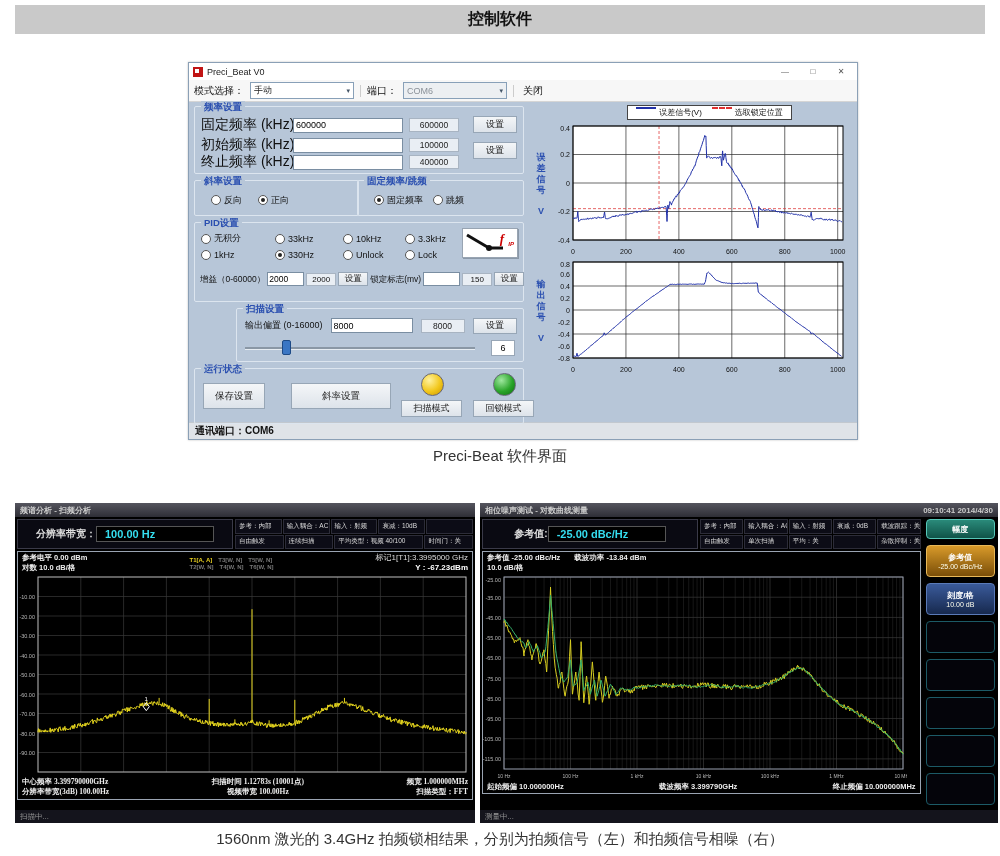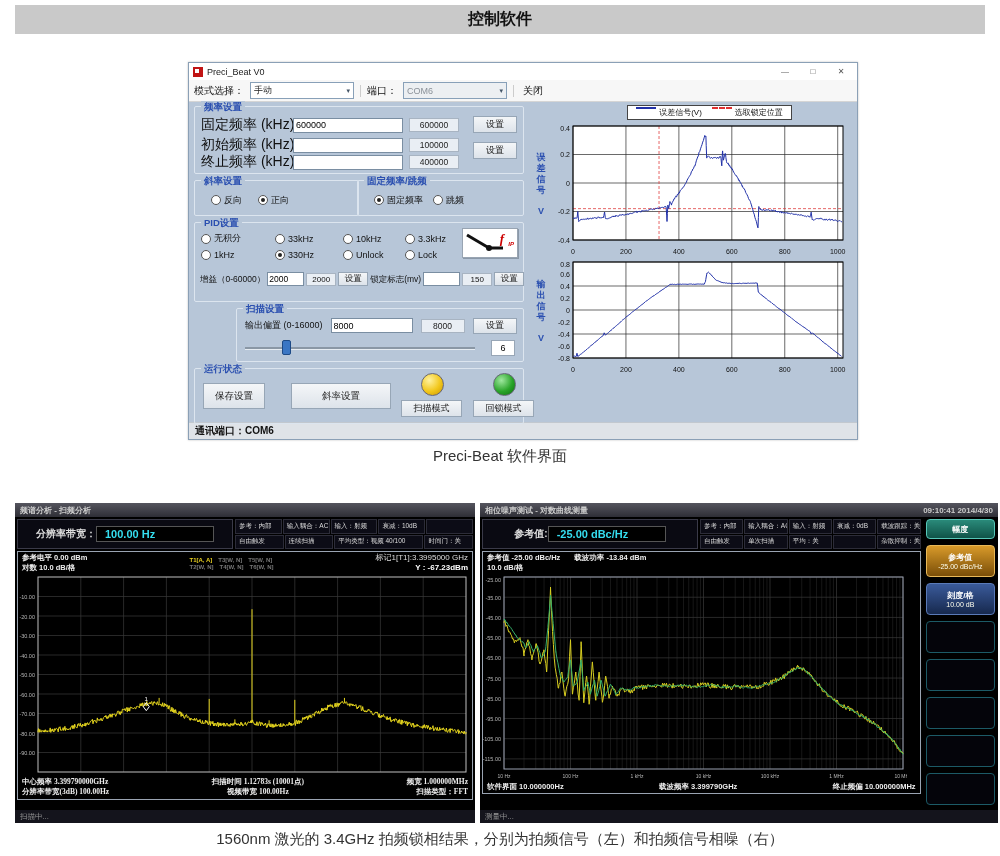--- a/index.html
+++ b/index.html
@@ -643,7 +643,7 @@
                 <polyline points="21.0,45.9 21.0,45.4 22.0,45.7 23.0,48.4 24.0,48.4 25.0,50.3 26.0,52.1 27.0,52.6 27.7,53.5 28.0,54.1 29.0,55.5 30.0,57.6 31.0,58.4 32.0,60.7 33.0,61.2 34.0,63.6 34.3,63.6 35.0,64.2 36.0,65.5 37.0,65.8 38.0,66.6 39.0,67.7 39.6,67.7 40.0,68.6 41.0,69.1 41.9,72.8 42.9,73.5 42.9,73.7 43.9,72.3 44.9,69.6 45.9,68.5 46.3,67.7 46.9,70.1 47.9,71.3 48.9,74.5 49.9,76.5 50.3,77.8 50.9,76.1 51.9,75.1 52.9,73.6 53.9,73.2 54.3,71.7 54.9,73.0 55.9,76.2 56.9,78.8 57.9,83.3 58.2,83.8 58.9,83.1 59.9,82.0 60.9,80.3 61.9,77.9 62.2,77.8 62.9,72.5 63.9,63.0 64.9,53.5 64.9,52.7 65.9,42.3 66.9,29.4 67.5,21.2 67.9,25.2 68.9,36.2 69.9,46.4 70.2,49.5 70.9,57.5 71.9,67.9 72.9,78.2 72.9,77.8 73.9,84.3 74.9,88.8 75.9,94.4 76.9,99.4 76.9,100.0 77.9,102.9 78.9,103.7 79.9,106.9 80.8,107.2 80.8,108.1 81.8,106.7 82.8,105.5 83.8,104.2 84.8,102.8 84.8,102.0 85.8,95.3 86.8,89.1 87.5,85.9 87.8,89.2 88.8,99.3 89.8,108.0 90.2,112.1 90.8,111.7 91.8,110.6 92.8,110.4 93.8,108.2 94.2,108.1 94.8,104.8 95.8,99.0 96.8,94.0 97.8,87.3 98.1,85.9 98.8,94.4 99.8,104.8 100.8,116.7 100.8,116.2 101.8,113.9 102.8,112.5 103.8,111.0 104.8,108.3 104.8,108.1 105.8,112.7 106.8,116.8 107.4,120.2 107.8,118.6 108.8,114.9 109.8,111.0 110.8,109.4 111.4,106.1 111.8,107.9 112.8,114.1 113.8,119.9 114.1,122.2 114.8,119.9 115.8,116.3 116.8,112.4 117.8,106.5 118.1,106.1 118.8,108.9 119.8,113.0 120.8,116.7 121.7,121.4 122.1,122.2 122.7,121.0 123.7,118.1 124.7,116.7 125.7,114.8 126.7,112.0 127.4,110.1 127.7,110.6 128.7,112.3 129.7,113.9 130.7,116.1 131.7,117.5 132.7,120.6 132.7,120.2 133.7,118.8 134.7,118.7 135.7,117.3 136.7,115.2 137.7,113.8 138.0,114.2 138.7,114.9 139.7,114.0 140.7,114.8 141.7,116.2 142.7,115.2 143.7,115.8 144.0,116.2 144.7,115.9 145.7,115.5 146.7,115.3 147.7,116.0 148.7,115.2 149.7,114.6 150.7,113.3 150.7,114.2 151.7,113.2 152.7,113.3 153.7,114.5 154.7,113.4 155.7,114.5 156.7,113.4 157.7,113.9 158.7,112.4 159.7,112.5 160.7,112.5 160.7,113.1 161.6,112.6 162.6,112.0 163.6,112.8 164.6,112.0 165.6,111.4 166.6,113.1 167.6,111.3 168.6,112.5 169.6,111.2 170.6,112.5 171.6,110.8 172.6,110.7 173.6,111.0 173.9,111.1 174.6,111.0 175.6,111.5 176.6,111.6 177.6,111.7 178.6,111.5 179.6,112.0 180.6,112.4 181.6,111.6 182.6,111.7 183.6,111.8 184.6,112.1 185.6,112.4 186.6,112.9 187.3,112.1 187.6,111.3 188.6,112.2 189.6,111.3 190.6,112.2 191.6,111.0 192.6,112.5 193.6,112.1 194.6,111.0 195.6,111.2 196.6,111.3 197.6,112.3 198.6,110.4 199.6,111.9 200.6,111.2 200.6,111.1 201.5,111.2 202.5,111.5 203.5,111.2 204.5,112.0 205.5,111.5 206.5,111.3 207.5,112.7 208.5,113.2 209.5,112.1 210.5,112.0 211.5,112.8 212.5,112.9 213.5,113.3 213.8,113.1 214.5,113.7 215.5,112.5 216.5,112.4 217.5,113.5 218.5,112.6 219.5,112.7 220.5,112.5 221.5,111.9 222.5,112.5 223.5,112.3 224.5,110.6 225.5,111.8 226.5,111.7 227.1,111.1 227.5,110.2 228.5,111.1 229.5,110.5 230.5,111.5 231.5,111.0 232.5,111.0 233.5,112.7 234.5,111.4 235.5,111.4 236.5,112.9 237.5,113.7 238.5,113.6 239.5,112.0 240.4,113.9 240.4,113.1 241.4,112.3 242.4,113.8 243.4,112.5 244.4,113.6 245.4,112.0 246.4,112.8 247.4,113.1 248.4,112.9 249.4,113.0 250.4,112.9 251.4,111.5 252.4,112.0 253.4,111.3 253.8,112.1 254.4,113.1 255.4,111.6 256.4,113.0 257.4,112.4 258.4,112.9 259.4,114.0 260.4,114.1 261.4,113.2 262.4,112.8 263.4,112.8 264.4,113.9 265.4,113.8 266.4,113.7 267.1,114.2 267.4,113.8 268.4,114.5 269.4,114.4 270.4,113.1 271.4,113.2 272.4,112.8 273.4,112.8 274.4,112.3 275.4,112.5 276.4,111.4 277.4,112.0 278.4,111.5 279.4,110.6 280.4,110.9 280.4,111.1 281.3,111.3 282.3,110.3 283.3,110.7 284.3,110.0 285.3,108.9 286.3,109.8 287.0,109.1 287.3,109.7 288.3,109.5 289.3,107.9 290.3,108.9 291.3,108.3 292.3,107.8 293.3,107.7 293.6,107.1 294.3,105.7 295.3,106.1 296.3,104.7 297.3,104.5 298.3,104.8 299.3,104.4 300.3,102.8 300.3,103.0 301.3,101.3 302.3,102.3 303.3,100.0 304.3,99.5 305.3,99.4 306.3,97.5 306.9,98.0 307.3,98.6 308.3,97.0 309.3,97.5 310.3,96.4 311.3,95.3 312.3,96.0 313.3,94.8 314.3,93.3 314.9,93.9 315.3,94.9 316.3,93.4 317.3,94.5 318.3,95.0 319.3,93.9 320.3,95.1 320.3,95.0 321.2,95.6 322.2,96.3 323.2,96.8 324.2,99.1 325.2,98.8 326.2,100.3 326.9,101.0 327.2,101.9 328.2,102.4 329.2,102.9 330.2,104.4 331.2,106.5 332.2,107.0 333.2,108.1 334.2,110.1 334.9,110.1 335.2,110.0 336.2,111.0 337.2,112.8 338.2,114.0 339.2,114.2 340.2,116.1 341.2,116.0 342.2,117.6 343.2,118.3 343.5,119.2 344.2,119.3 345.2,121.0 346.2,121.4 347.2,122.9 348.2,123.2 349.2,124.5 350.2,126.0 351.2,126.5 352.2,126.3 353.2,128.3 353.5,128.3 354.2,128.6 355.2,130.2 356.2,130.5 357.2,130.6 358.2,131.0 359.2,130.9 360.1,132.4 361.1,133.3 362.1,133.1 363.1,133.6 364.1,133.6 365.1,134.3 366.1,134.9 366.8,135.4 367.1,135.8 368.1,135.4 369.1,136.9 370.1,136.3 371.1,136.7 372.1,138.4 373.1,138.8 374.1,140.0 375.1,140.1 376.1,141.1 377.1,141.7 378.1,140.7 379.1,142.3 380.1,143.3 380.1,142.5 381.1,143.2 382.1,143.0 383.1,143.7 384.1,145.8 385.1,145.1 386.1,146.2 387.1,146.5 388.1,148.0 389.1,148.9 390.1,149.0 391.1,149.6 392.1,149.7 393.1,151.3 393.4,151.5 394.1,153.1 395.1,153.6 396.1,153.1 397.1,154.1 398.1,154.9 399.1,156.4 400.1,157.7 401.0,157.2 402.0,159.2 403.0,160.3 404.0,159.7 405.0,161.9 406.0,161.6 406.7,162.7 407.0,163.5 408.0,164.6 409.0,164.8 410.0,167.0 411.0,167.8 412.0,169.4 413.0,170.3 414.0,171.4 415.0,173.1 416.0,175.2 417.0,175.1 418.0,177.6 419.0,178.9 420.0,180.2 420.0,179.8" fill="none" stroke="#35b06a" stroke-width="1" stroke-linejoin="round"></polyline>
               </svg></div>
           <div class="sa-footer1">
-            <span>软件界面 10.000000Hz</span>
+            <span>起始频偏 10.000000Hz</span>
             <span>载波频率 3.399790GHz</span>
             <span>终止频偏 10.000000MHz</span>
           </div>

